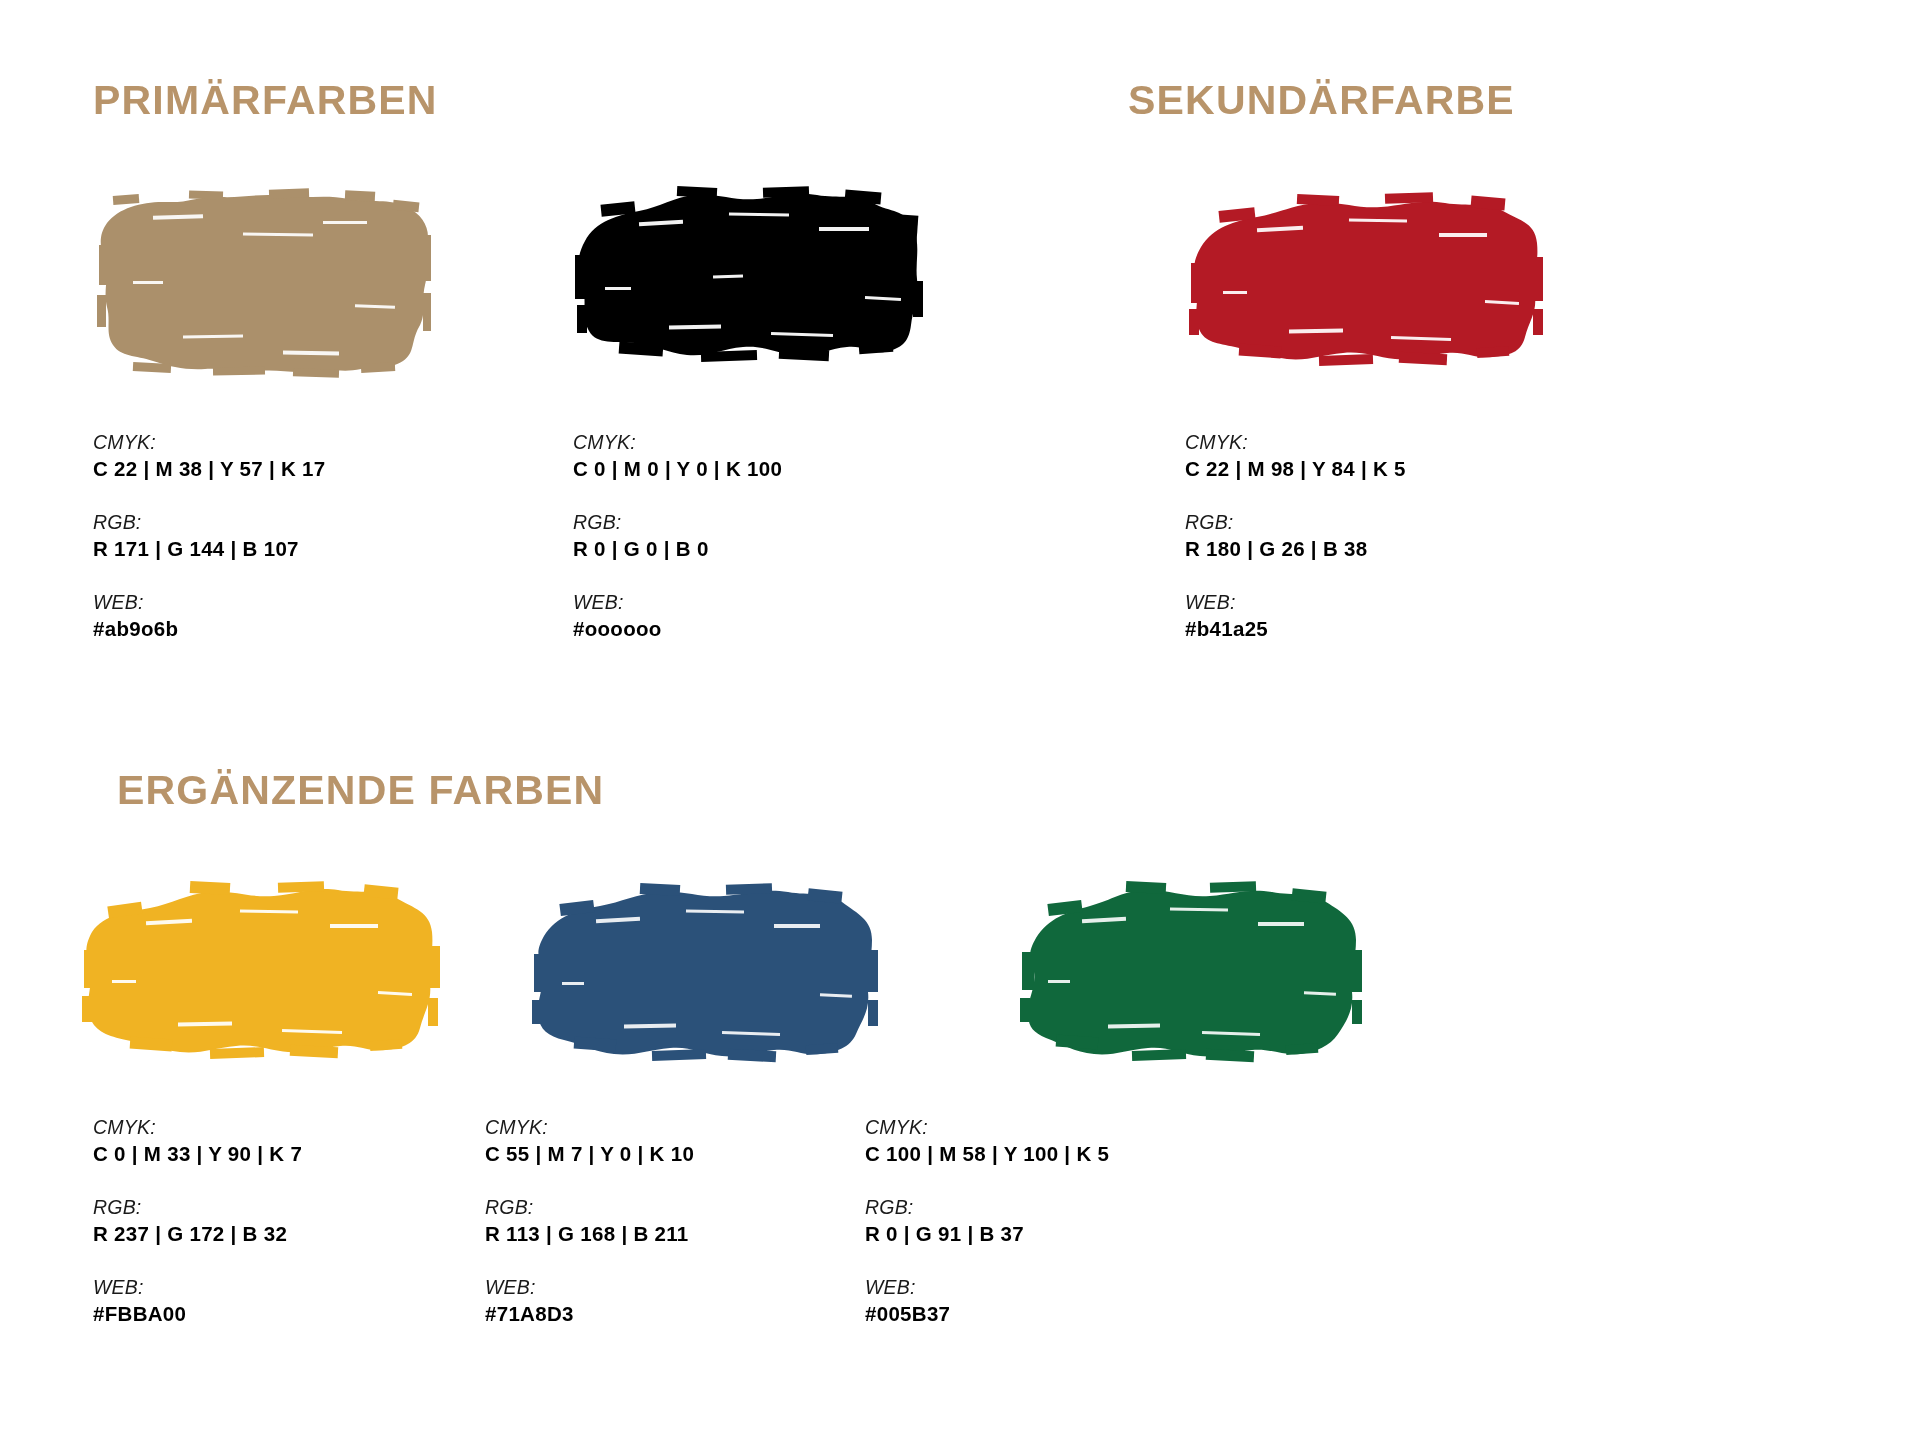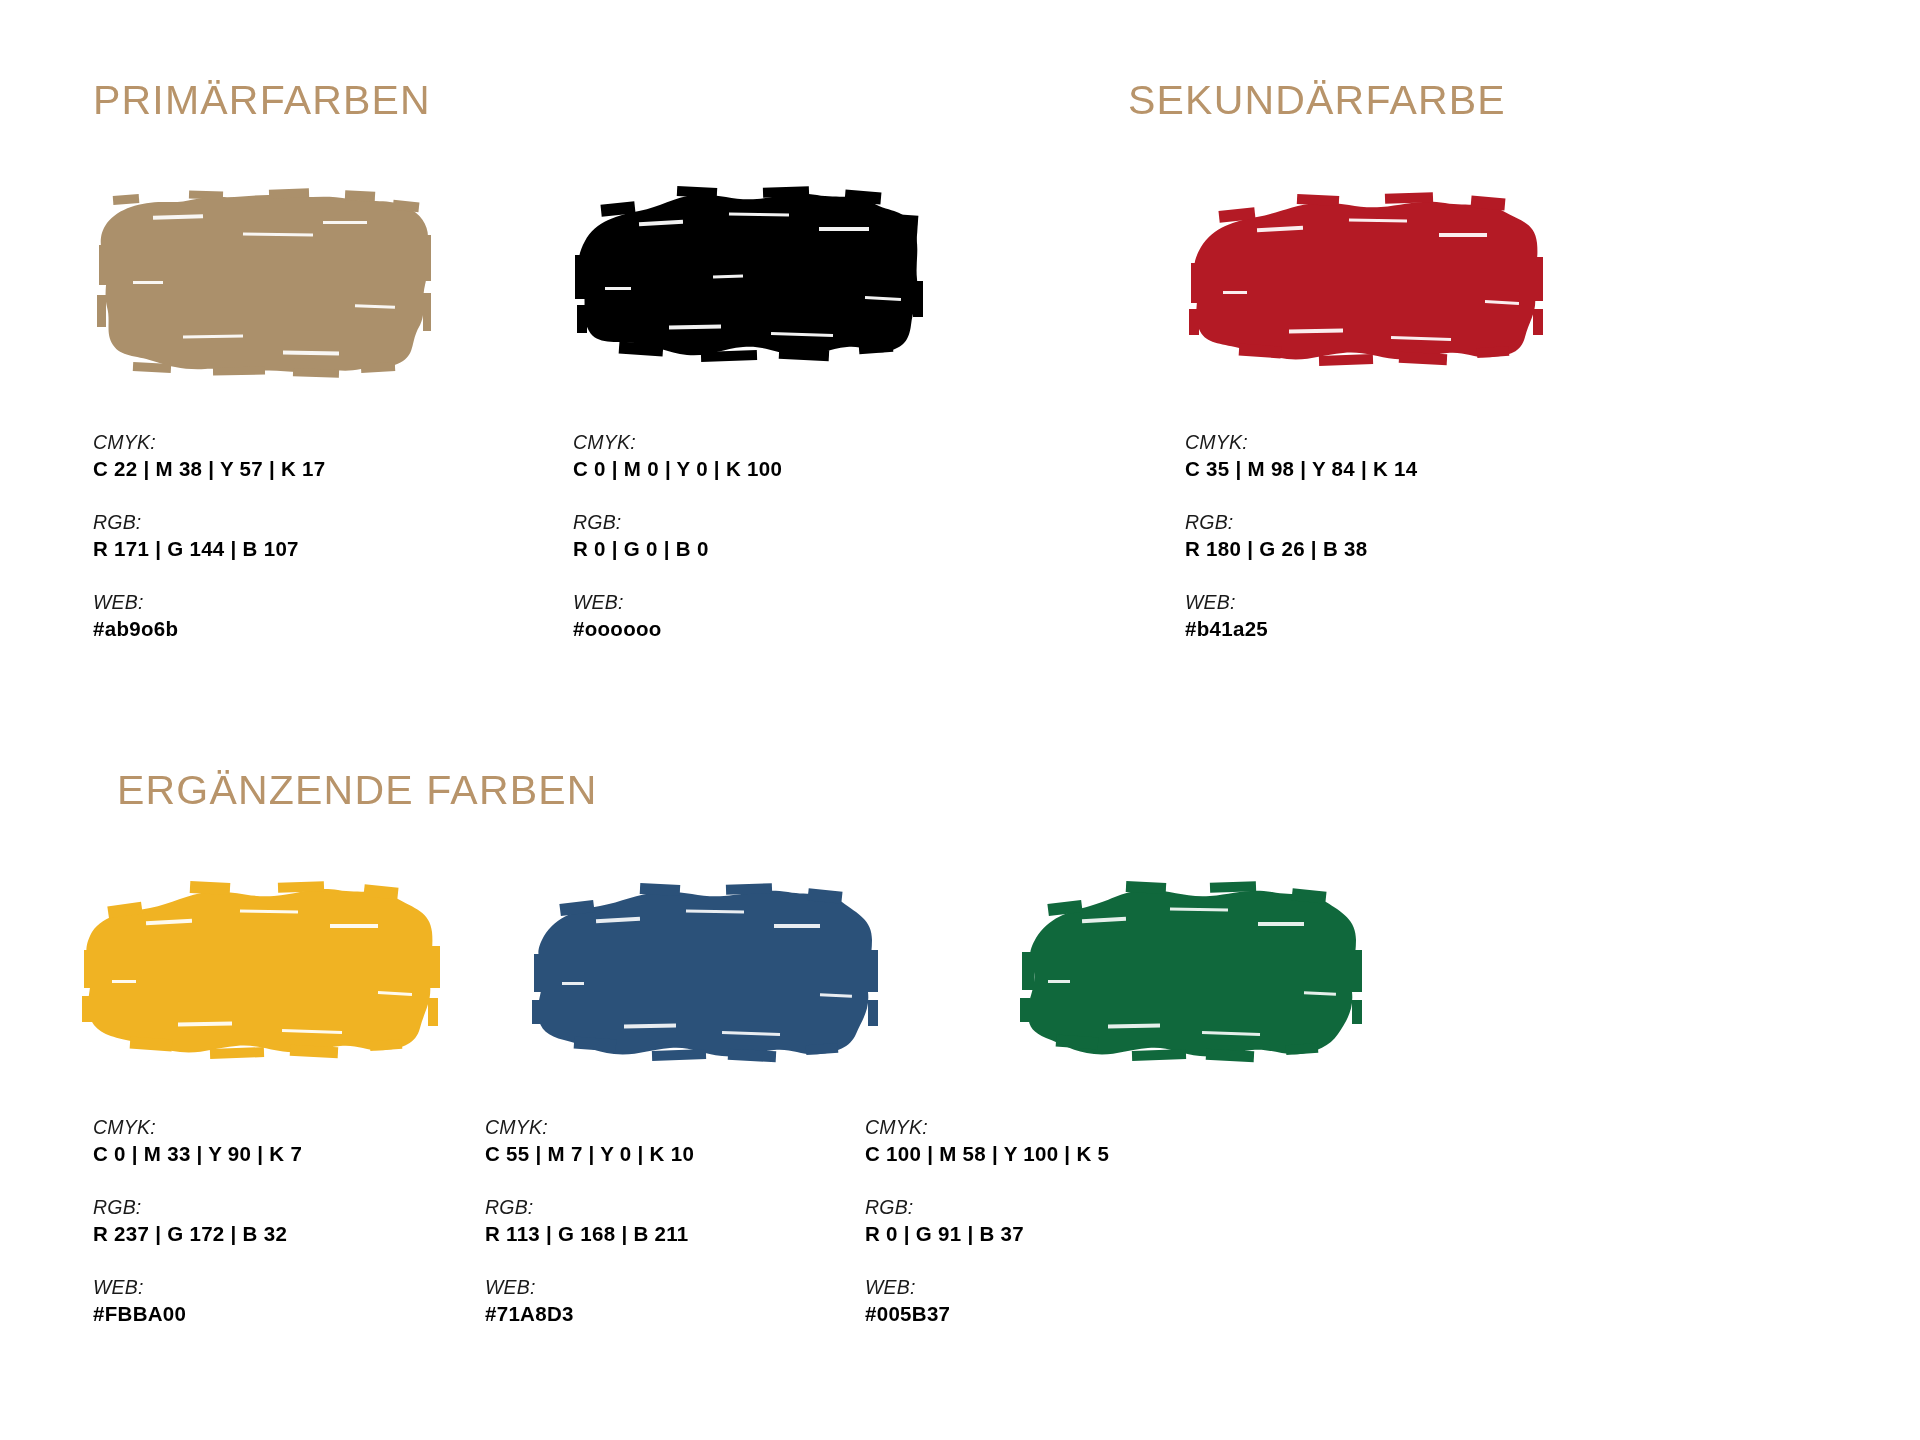--- a/index.html
+++ b/index.html
@@ -14,7 +14,7 @@
 
   .section-title{
     position:absolute;
-    font-weight:normal;
+    font-weight:bold;
     font-size:41px;
     letter-spacing:1.2px;
     white-space:nowrap;

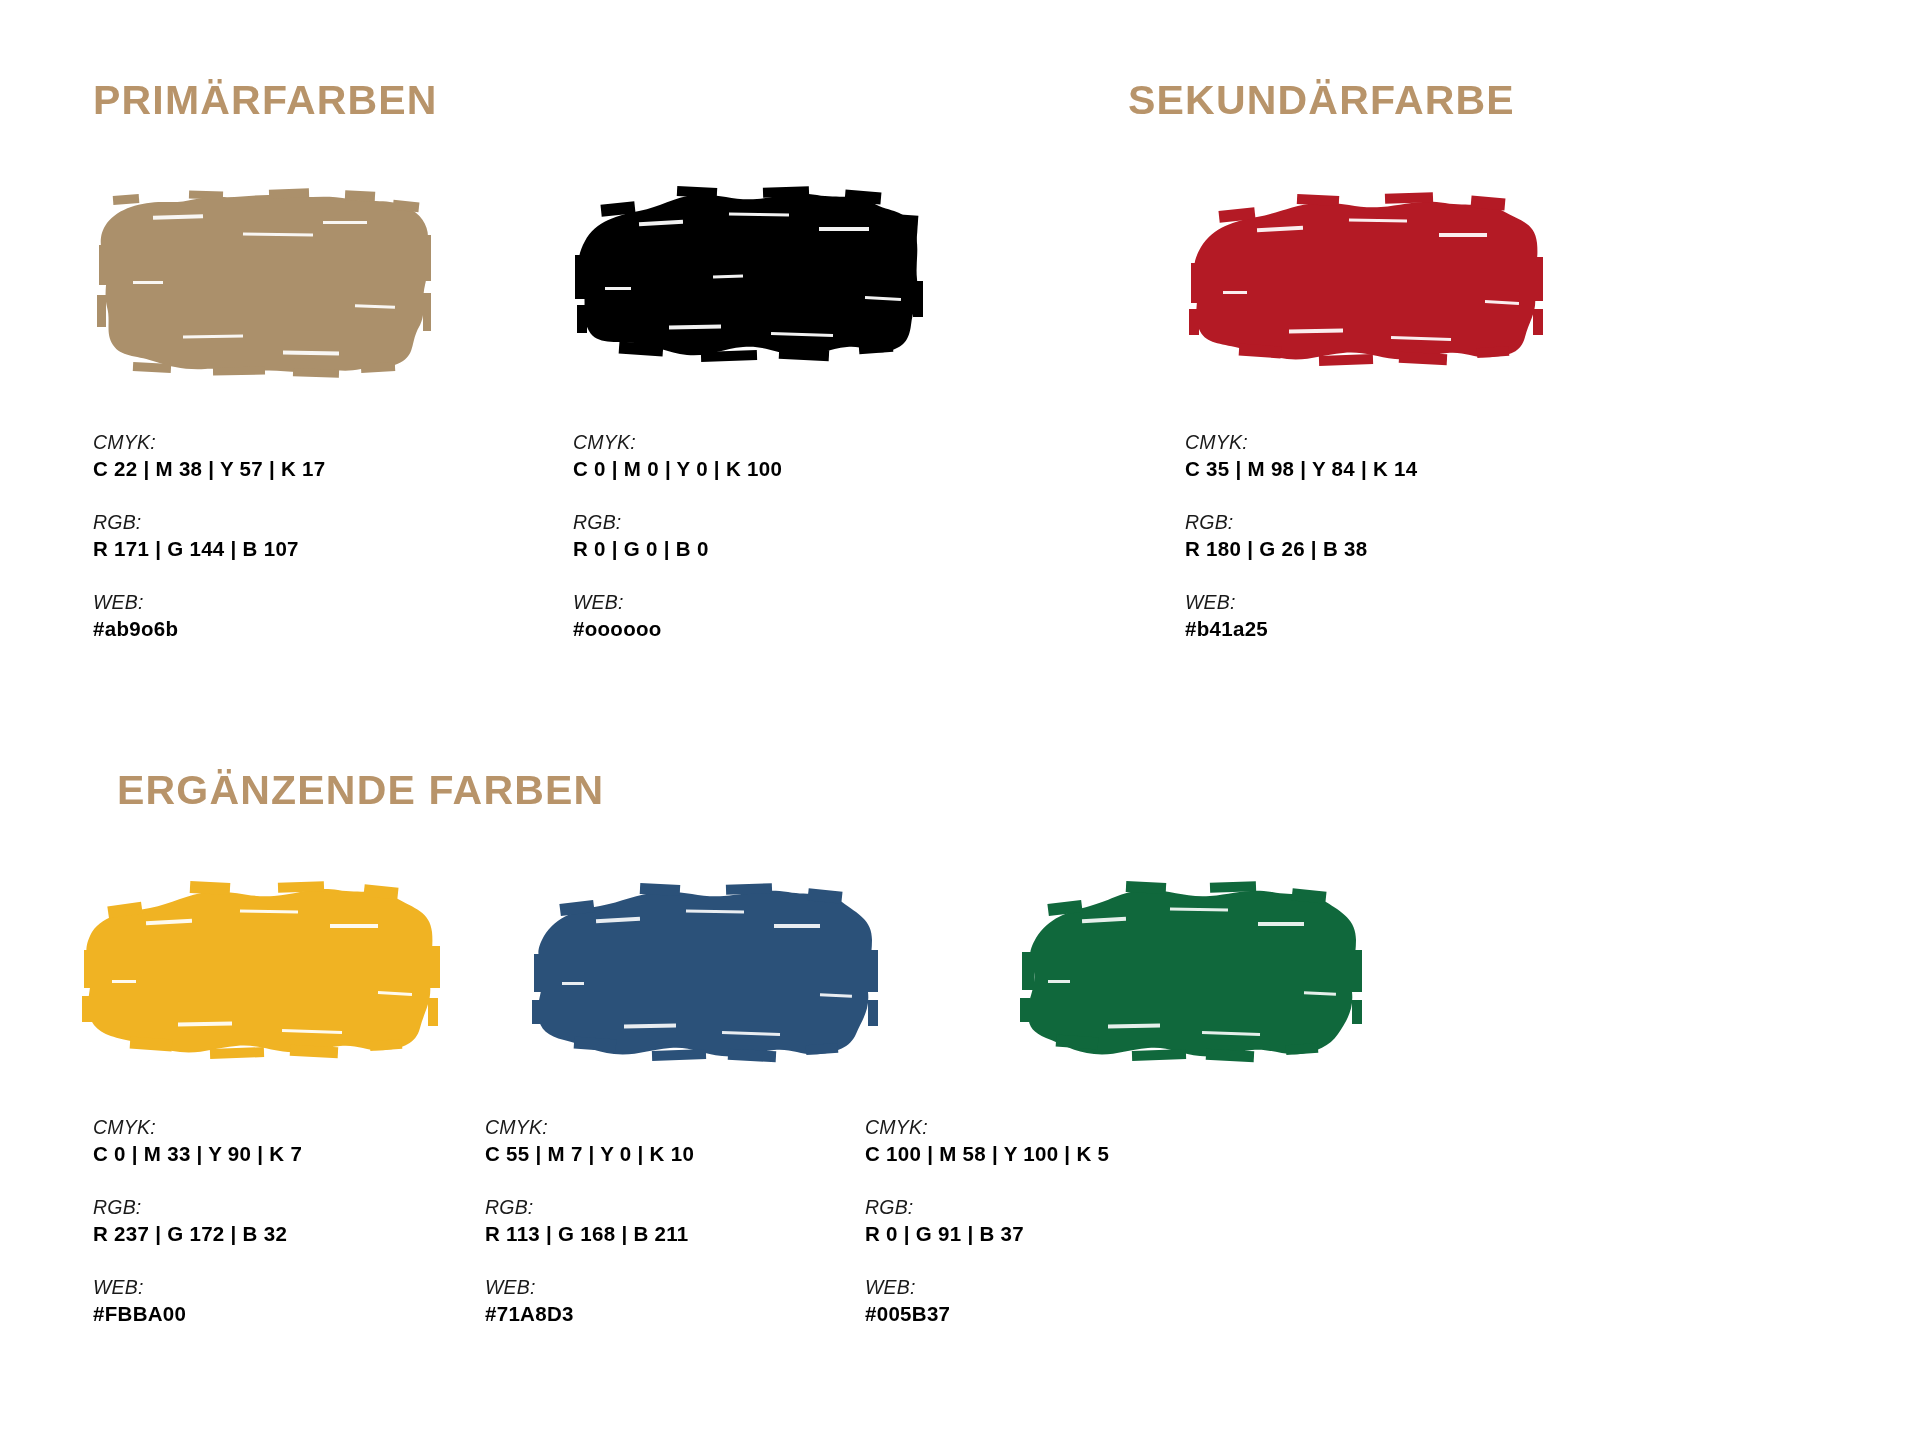--- a/index.html
+++ b/index.html
@@ -209,7 +209,7 @@
     <div class="spec" style="top:244px;">
       <div class="spec-group">
         <div class="spec-label">CMYK:</div>
-        <div class="spec-value">C 35 | M 98 | Y 84 | K 14</div>
+        <div class="spec-value">C 22 | M 98 | Y 84 | K 5</div>
       </div>
       <div class="spec-group">
         <div class="spec-label">RGB:</div>

